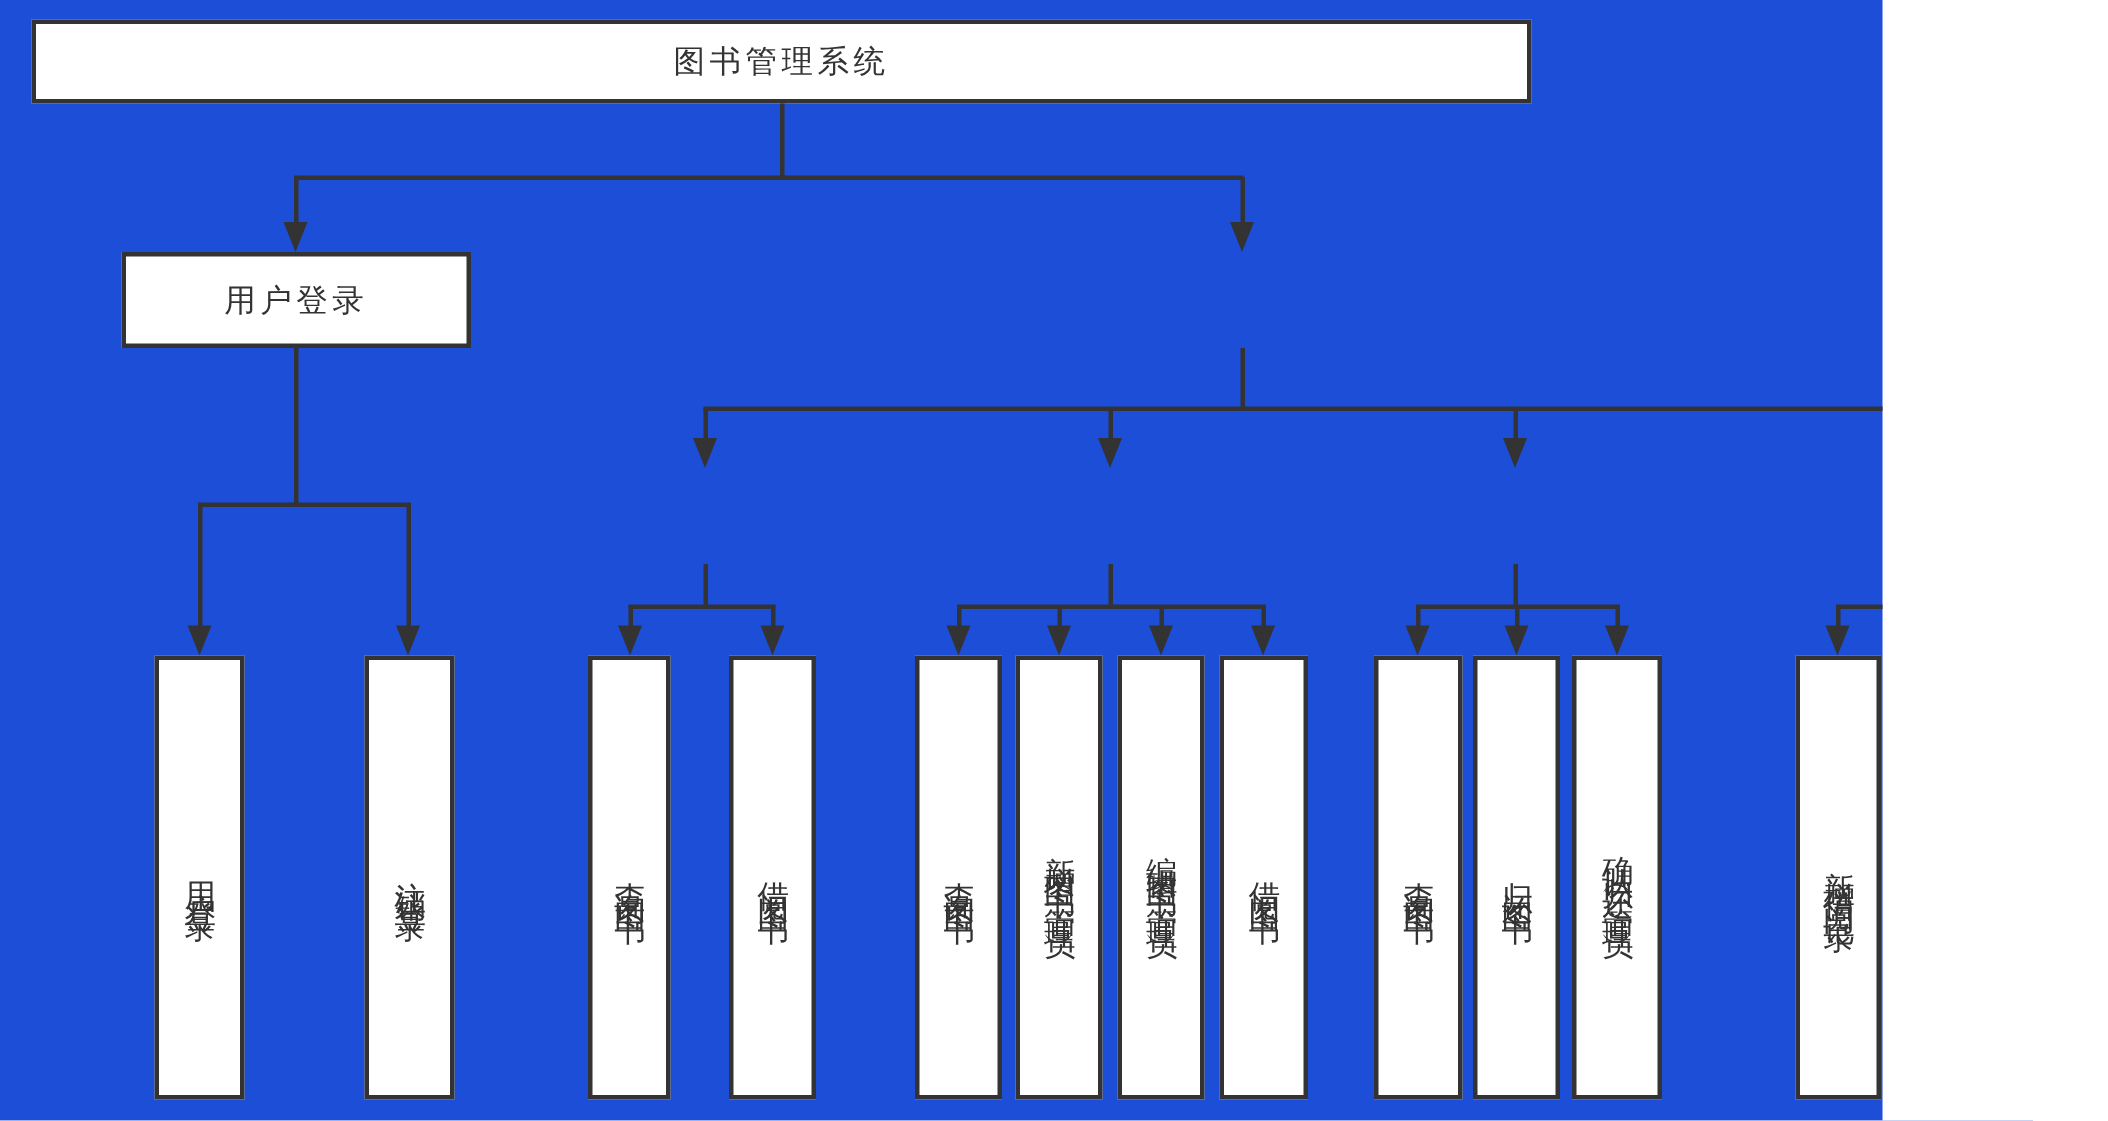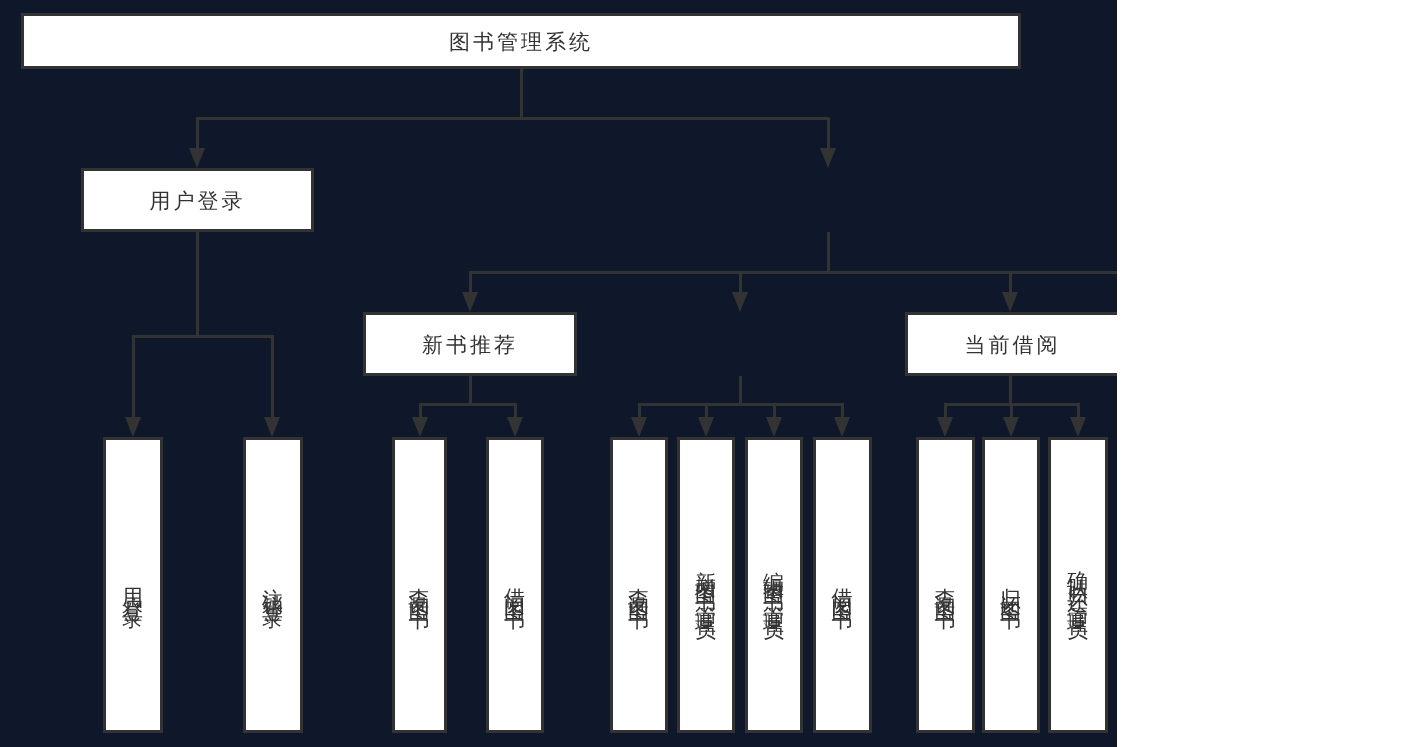--- a/index.html
+++ b/index.html
@@ -4,7 +4,7 @@
 <style>
   html,body{margin:0;padding:0;background:#fff;}
   #stage{
-    position:relative;width:1117px;height:747px;background:#0f172a;
+    position:relative;width:1255px;height:747px;background:#1d4ed8;
     font-family:"Liberation Sans","DejaVu Sans",sans-serif;overflow:hidden;
   }
   .node{

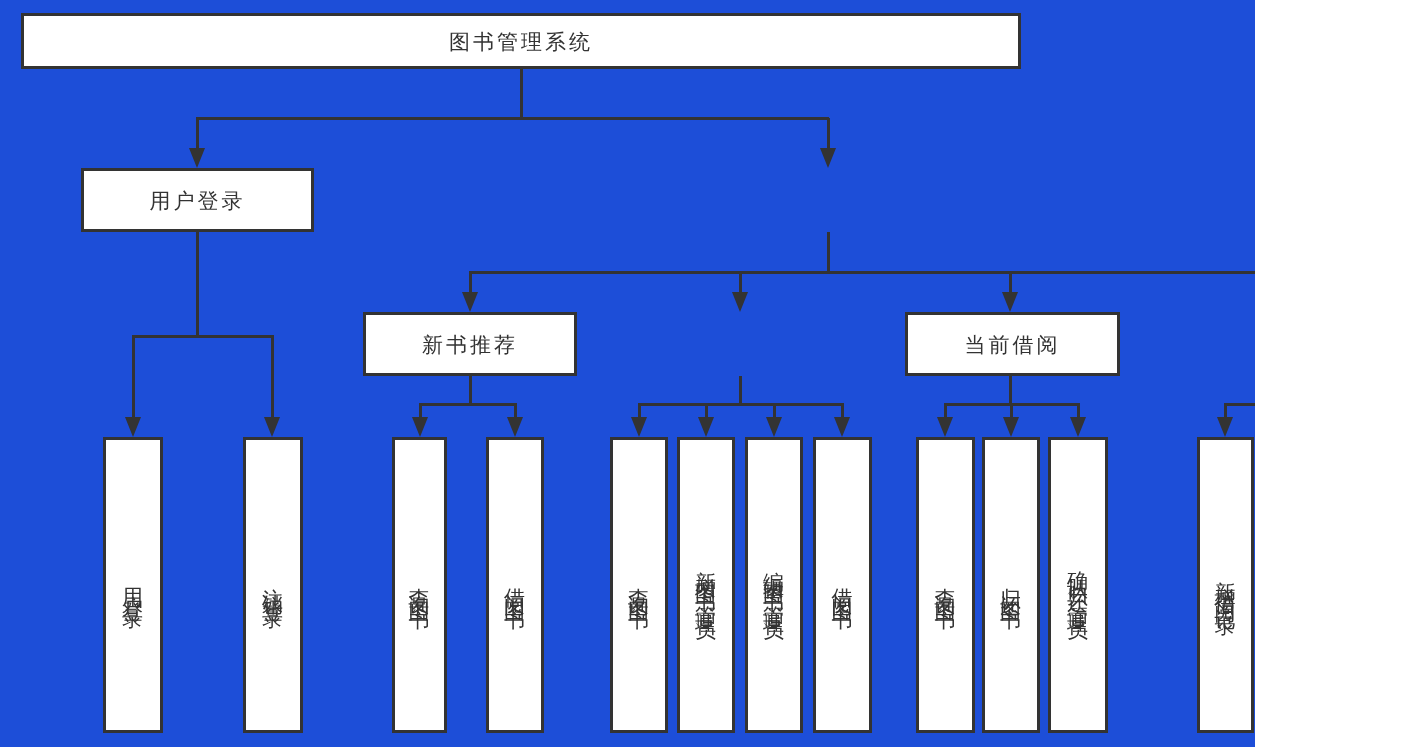--- a/index.html
+++ b/index.html
@@ -46,9 +46,6 @@
   </div>
 
 
-  <div class="node" style="left:363px;top:312px;width:214px;height:64px;">
-    <span>新书推荐</span>
-  </div>
 
 
   <div class="node" style="left:905px;top:312px;width:215px;height:64px;">

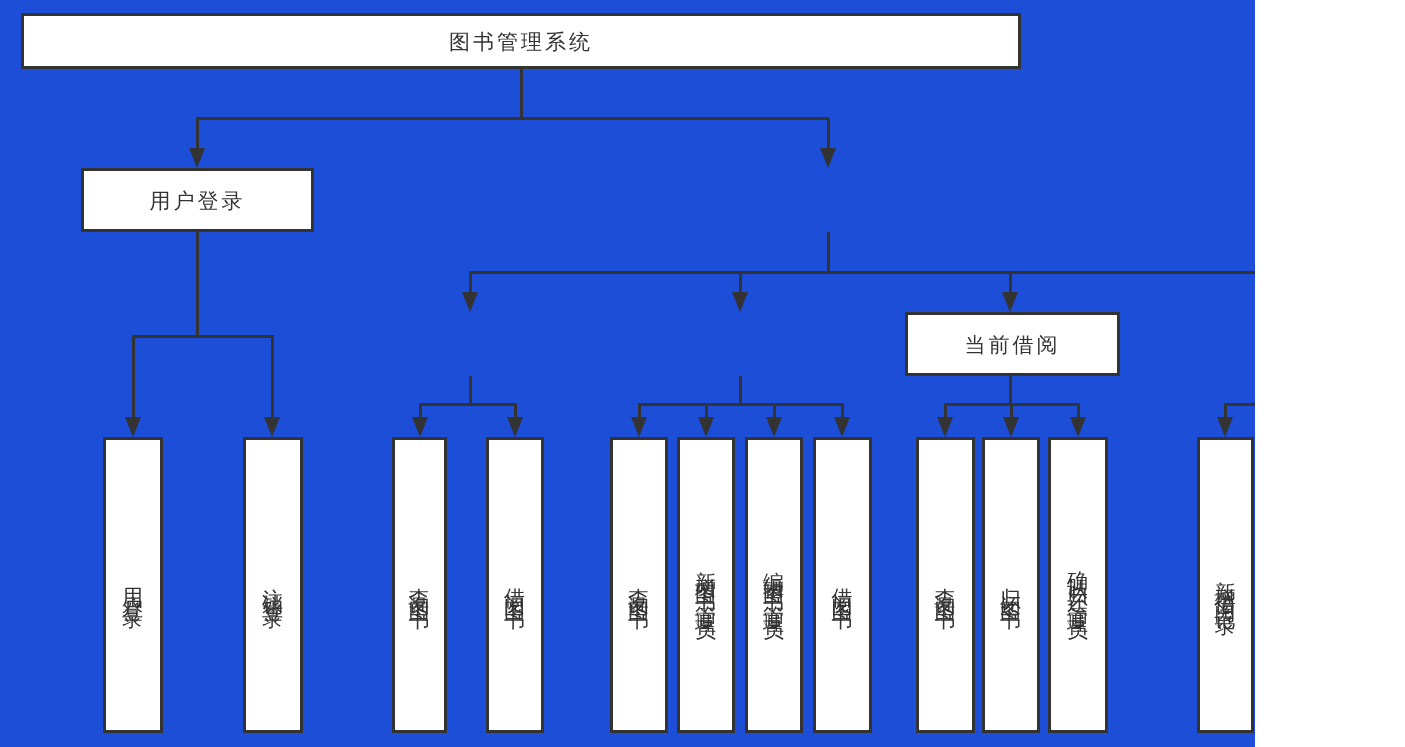--- a/index.html
+++ b/index.html
@@ -48,9 +48,6 @@
 
 
 
-  <div class="node" style="left:905px;top:312px;width:215px;height:64px;">
-    <span>当前借阅</span>
-  </div>
 
 
   <div class="vnode" style="left:103px;top:437px;width:60px;height:296px;">

